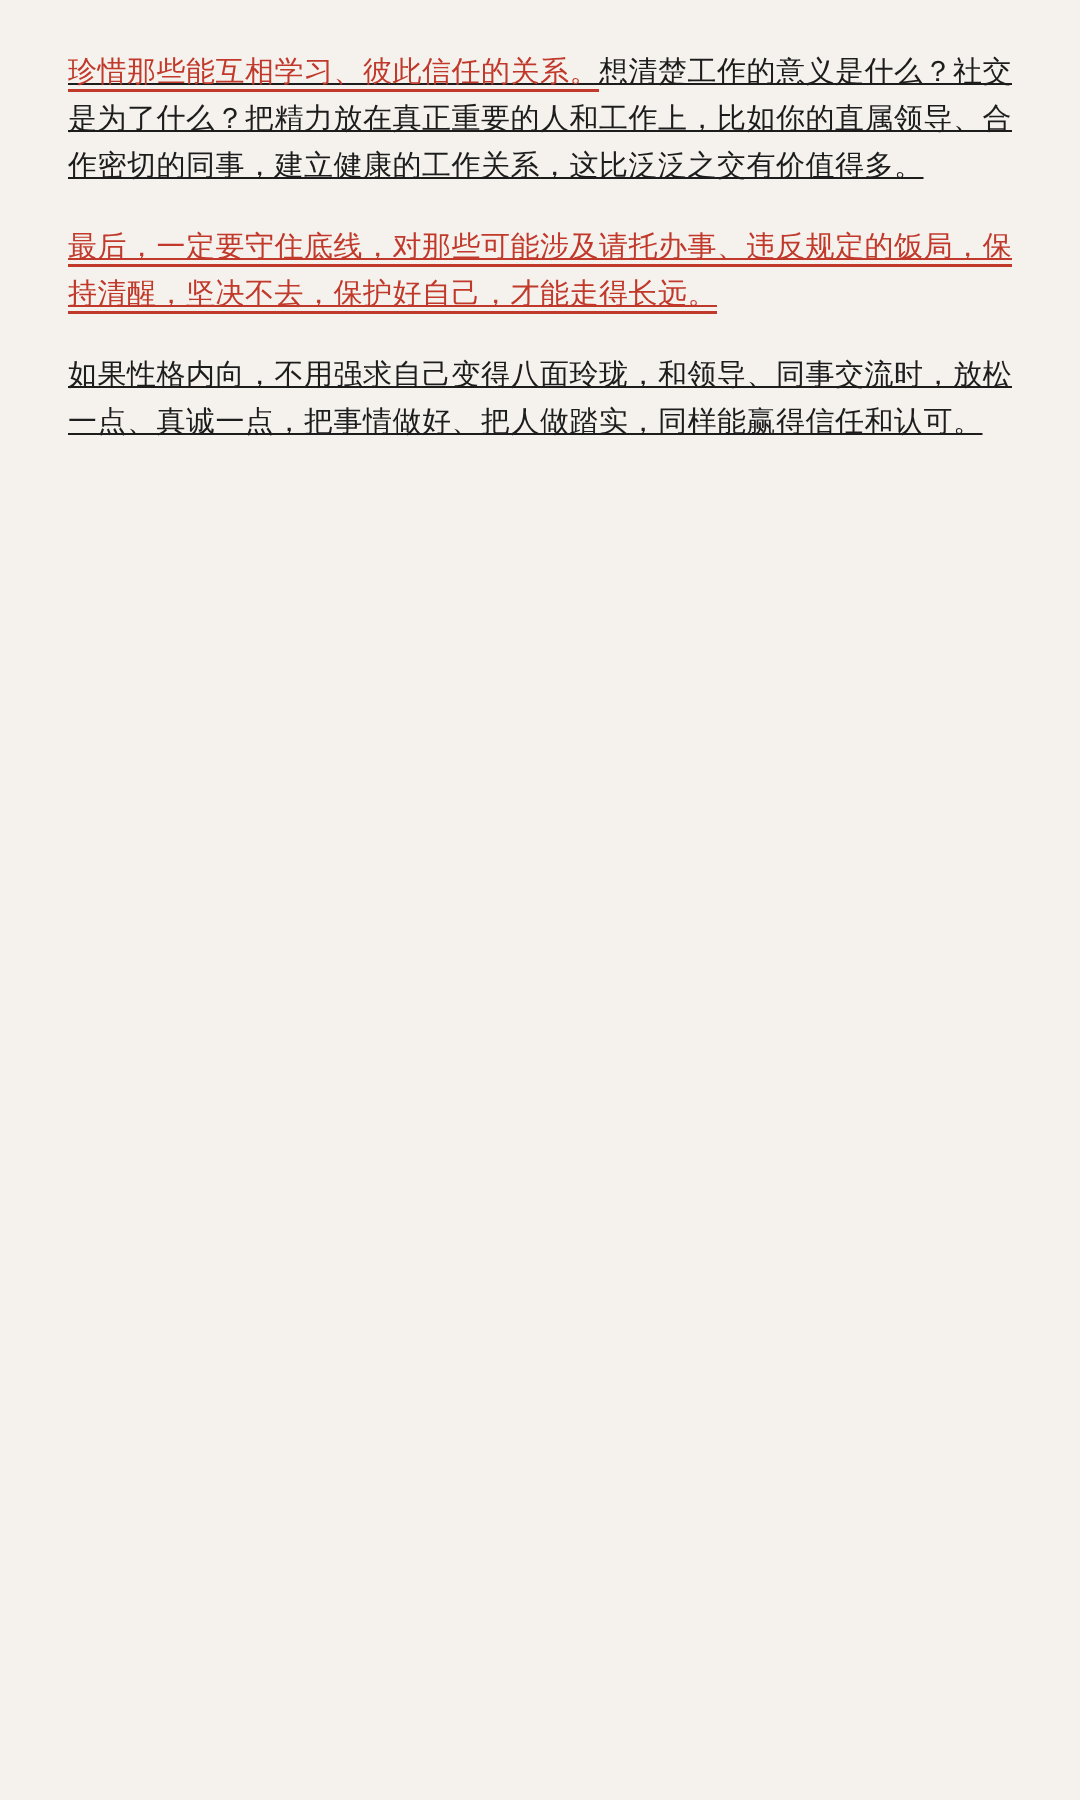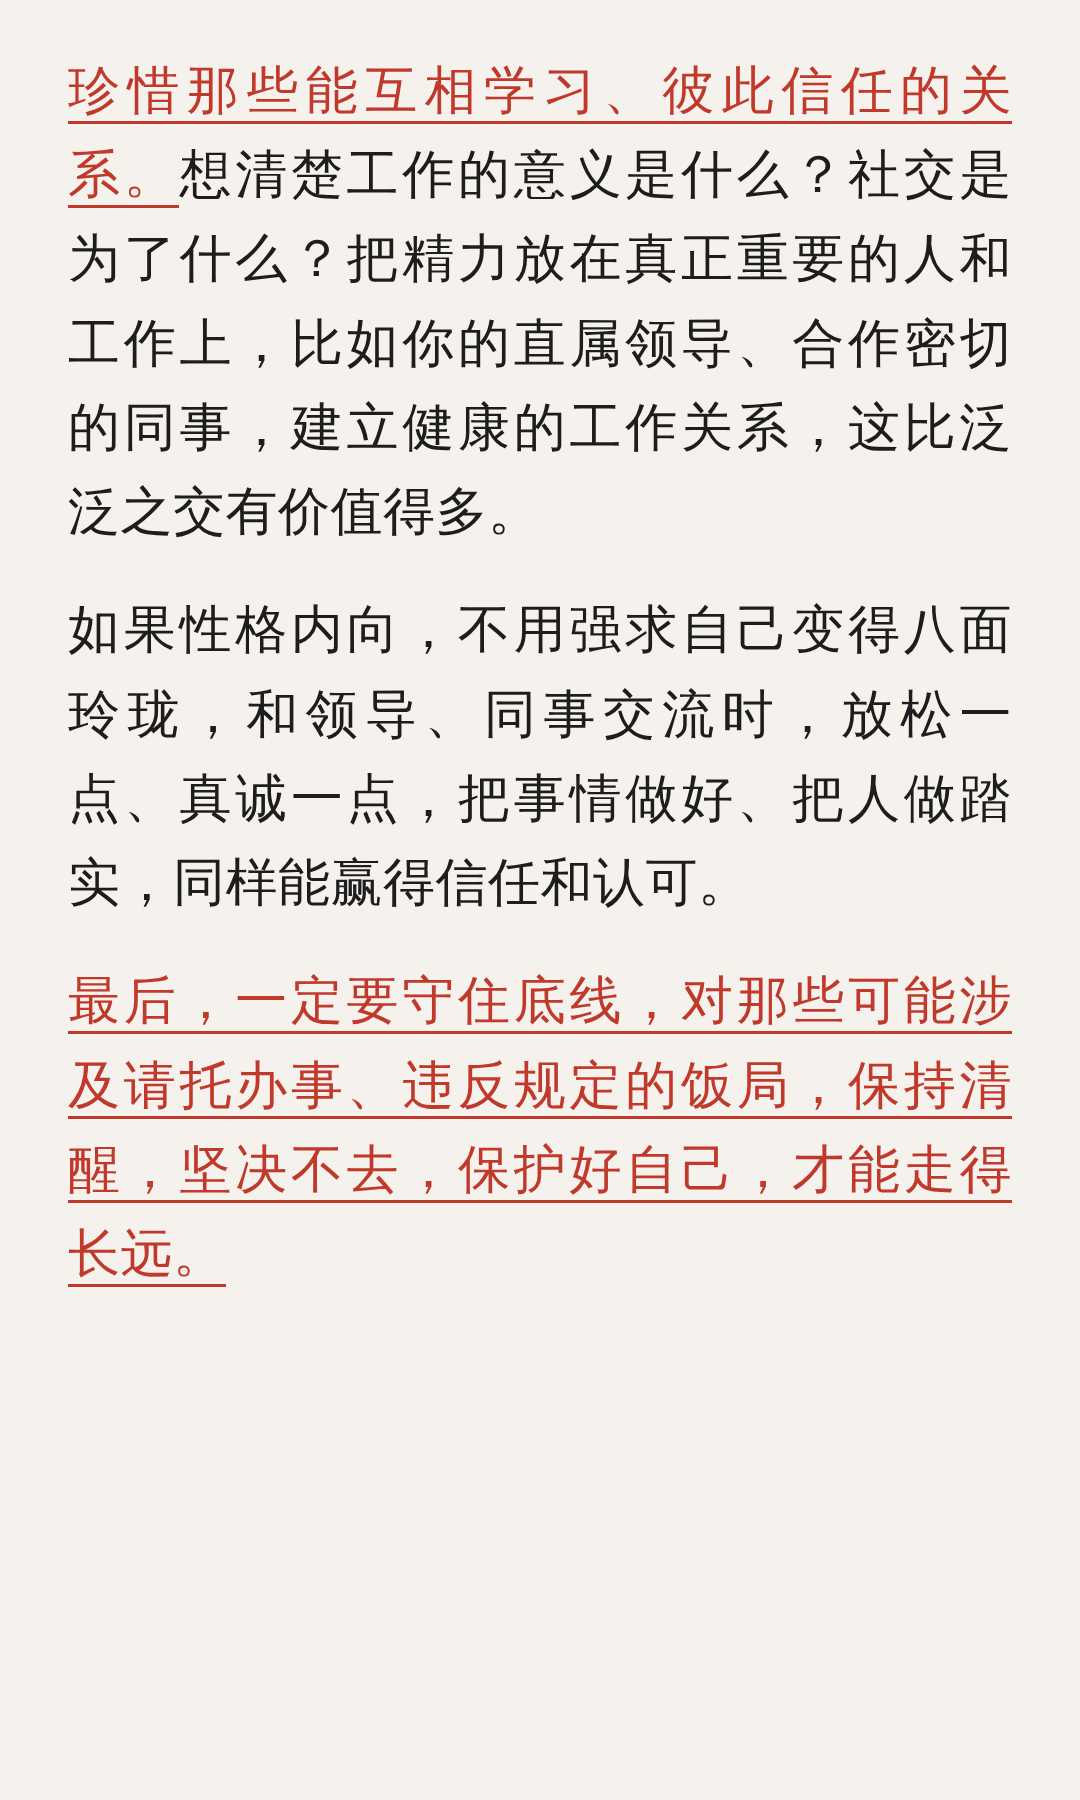--- a/index.html
+++ b/index.html
@@ -25,13 +25,14 @@
     width: 944px;
   }
   .para {
-    font-size: 52px;
+    font-size: 29px;
     line-height: 1.62;
     letter-spacing: 0.5px;
     color: #1d1d1d;
     margin: 0 0 34px 0;
     text-align: justify;
     text-justify: inter-character;
+    text-decoration: underline;
   }
   .para:last-child {
     margin-bottom: 0;

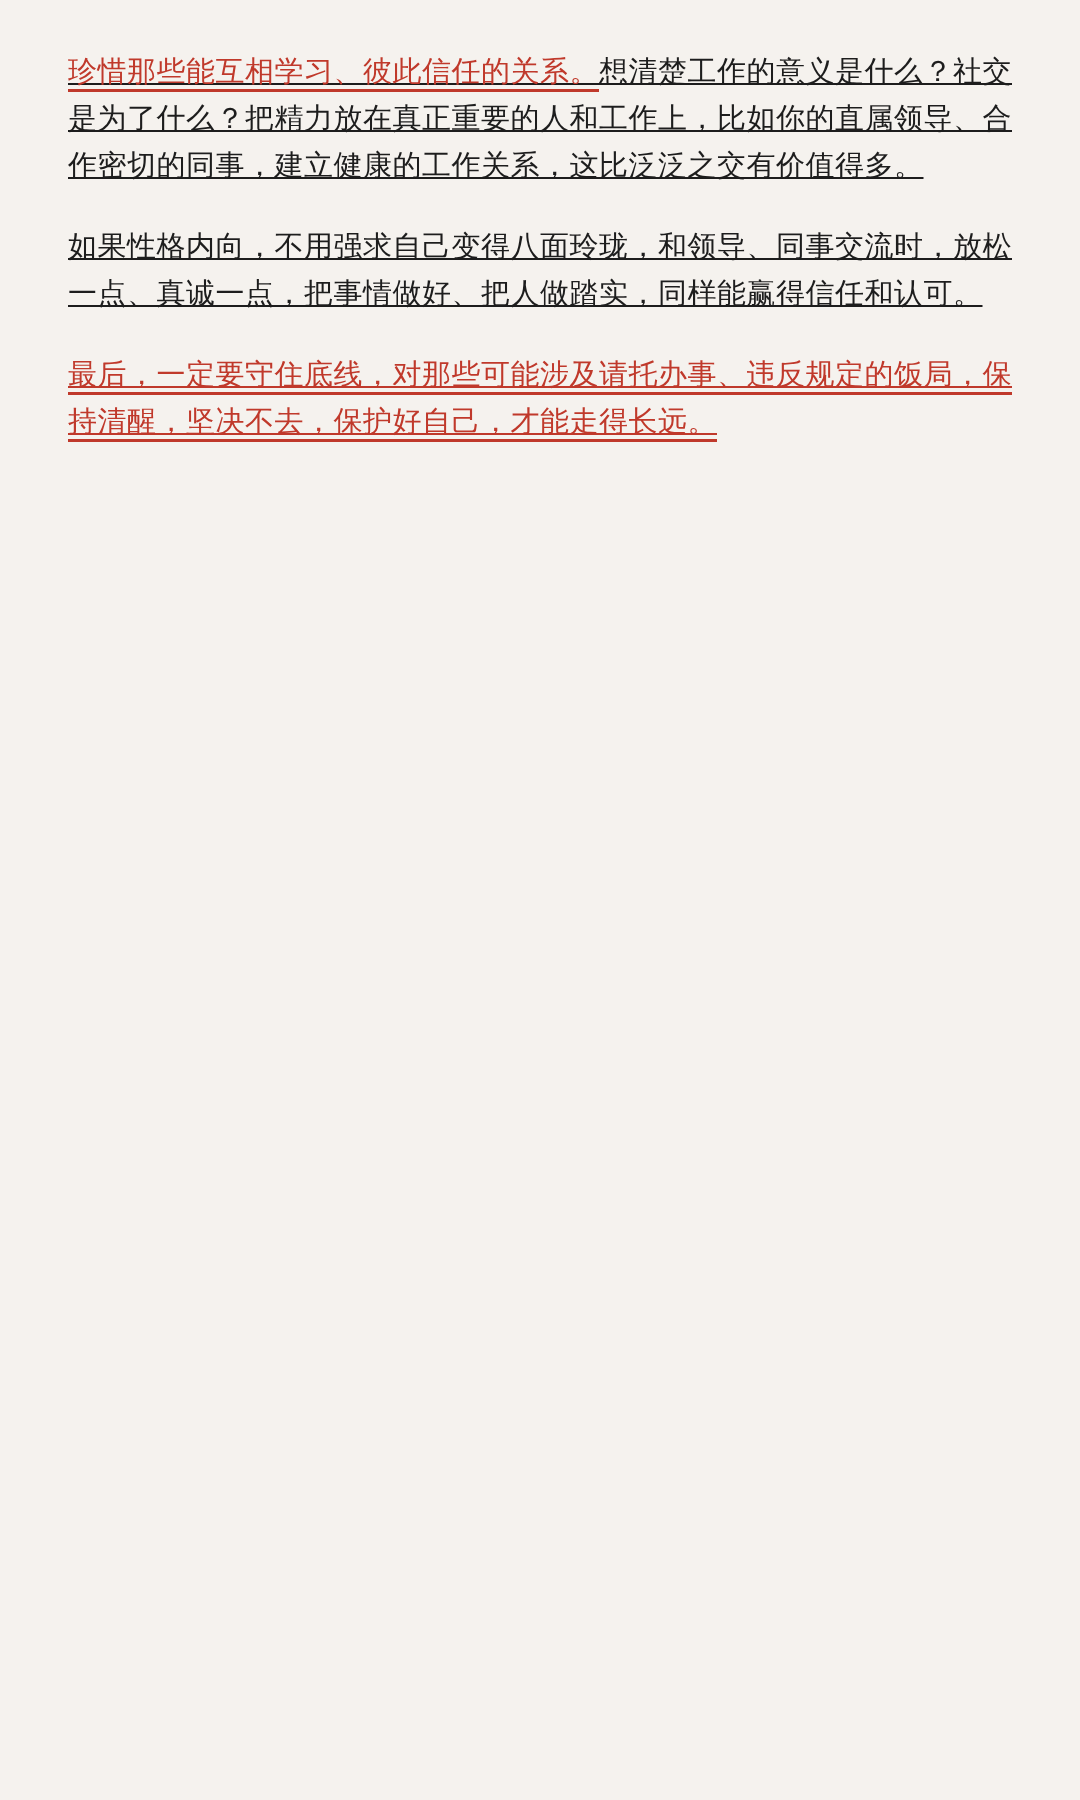--- a/index.html
+++ b/index.html
@@ -58,9 +58,9 @@
     <p class="para"><span class="hl">珍惜那些能互相学习、彼此信任的关系。</span><span>想清楚工作的意义是什么？社交是为了什么？把精力放在真正重要的人和工作上，比如你的直属领导、合作密切的同事，建立健康的工作关系，这比泛泛之交有价值得多。</span></p>
 
 
+    <p class="para all-red"><span class="hl">最后，一定要守住底线，对那些可能涉及请托办事、违反规定的饭局，保持清醒，坚决不去，保护好自己，才能走得长远。</span></p>
+
     <p class="para"><span>如果性格内向，不用强求自己变得八面玲珑，和领导、同事交流时，放松一点、真诚一点，把事情做好、把人做踏实，同样能赢得信任和认可。</span></p>
-
-    <p class="para all-red"><span class="hl">最后，一定要守住底线，对那些可能涉及请托办事、违反规定的饭局，保持清醒，坚决不去，保护好自己，才能走得长远。</span></p>
 
   </div>
 </div>

